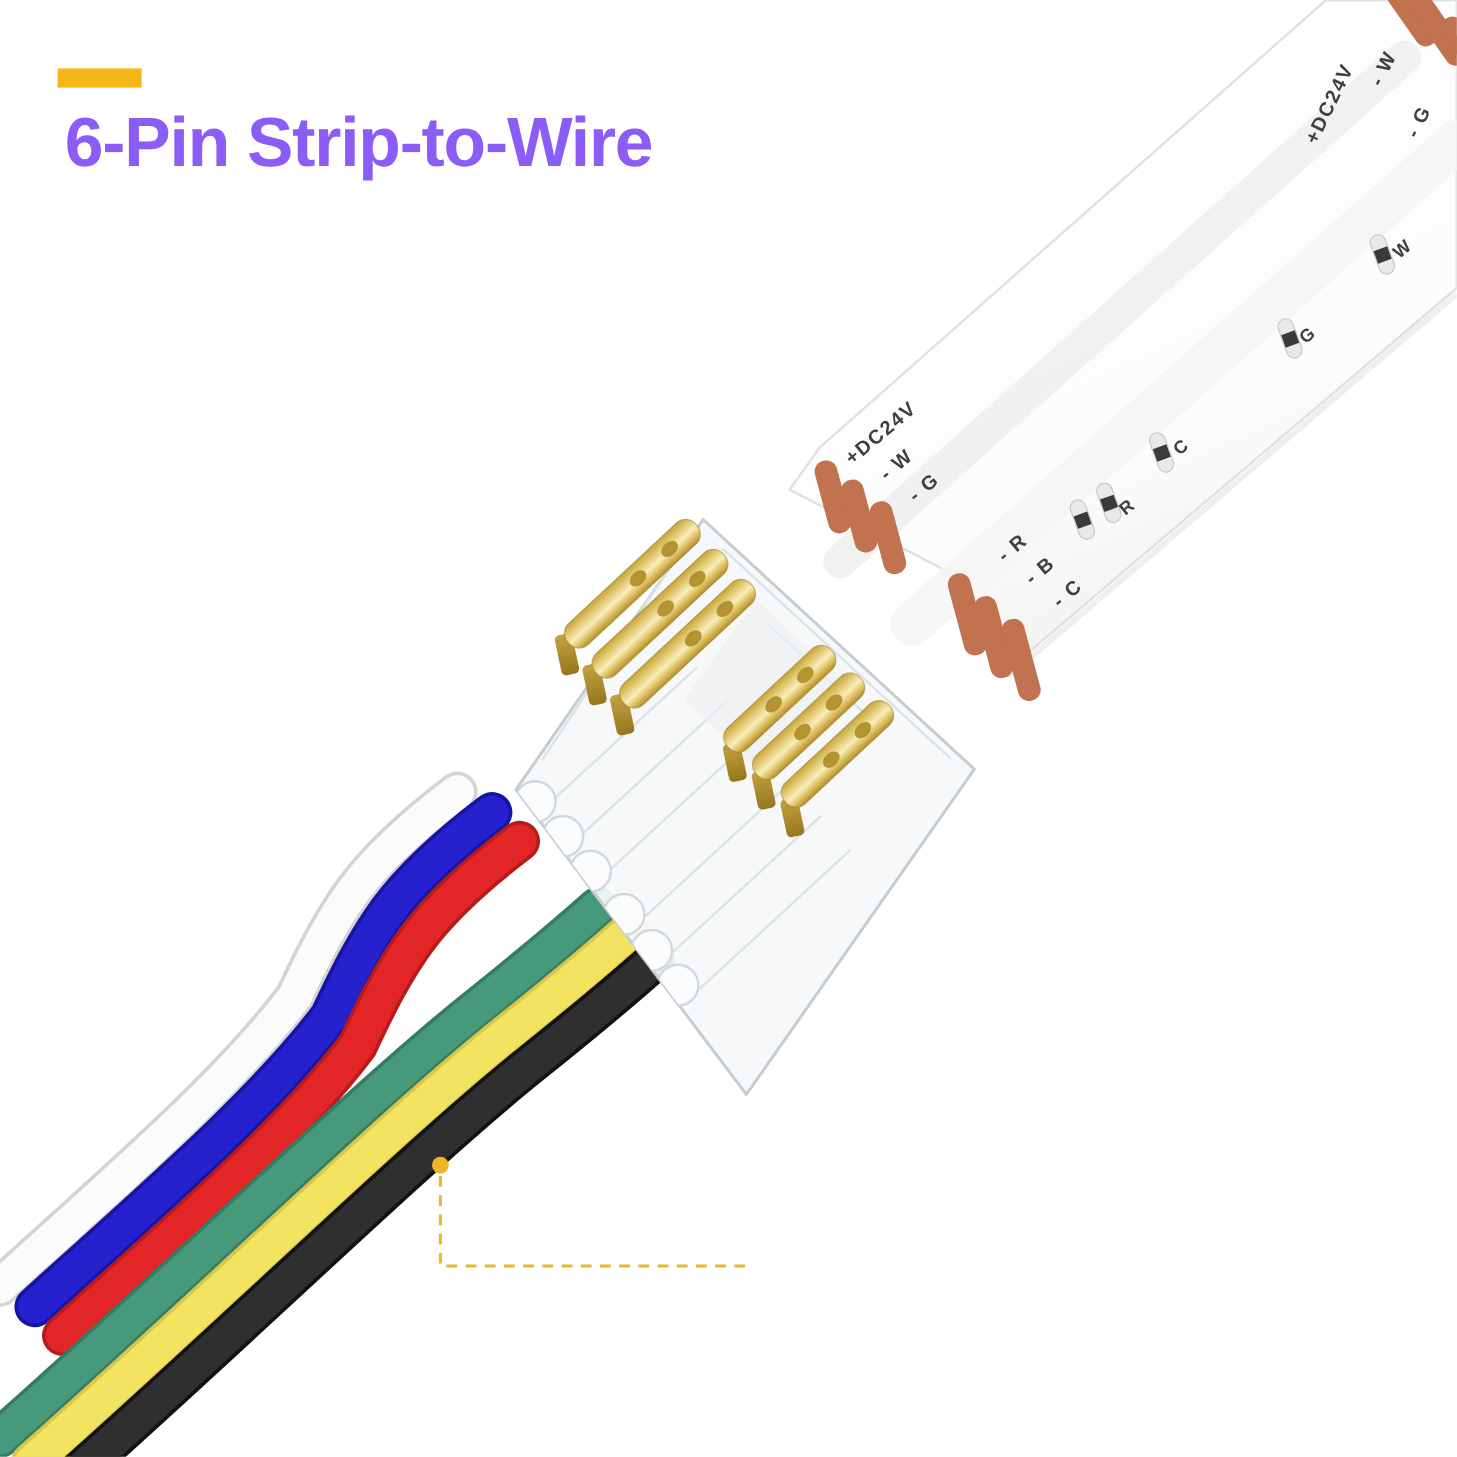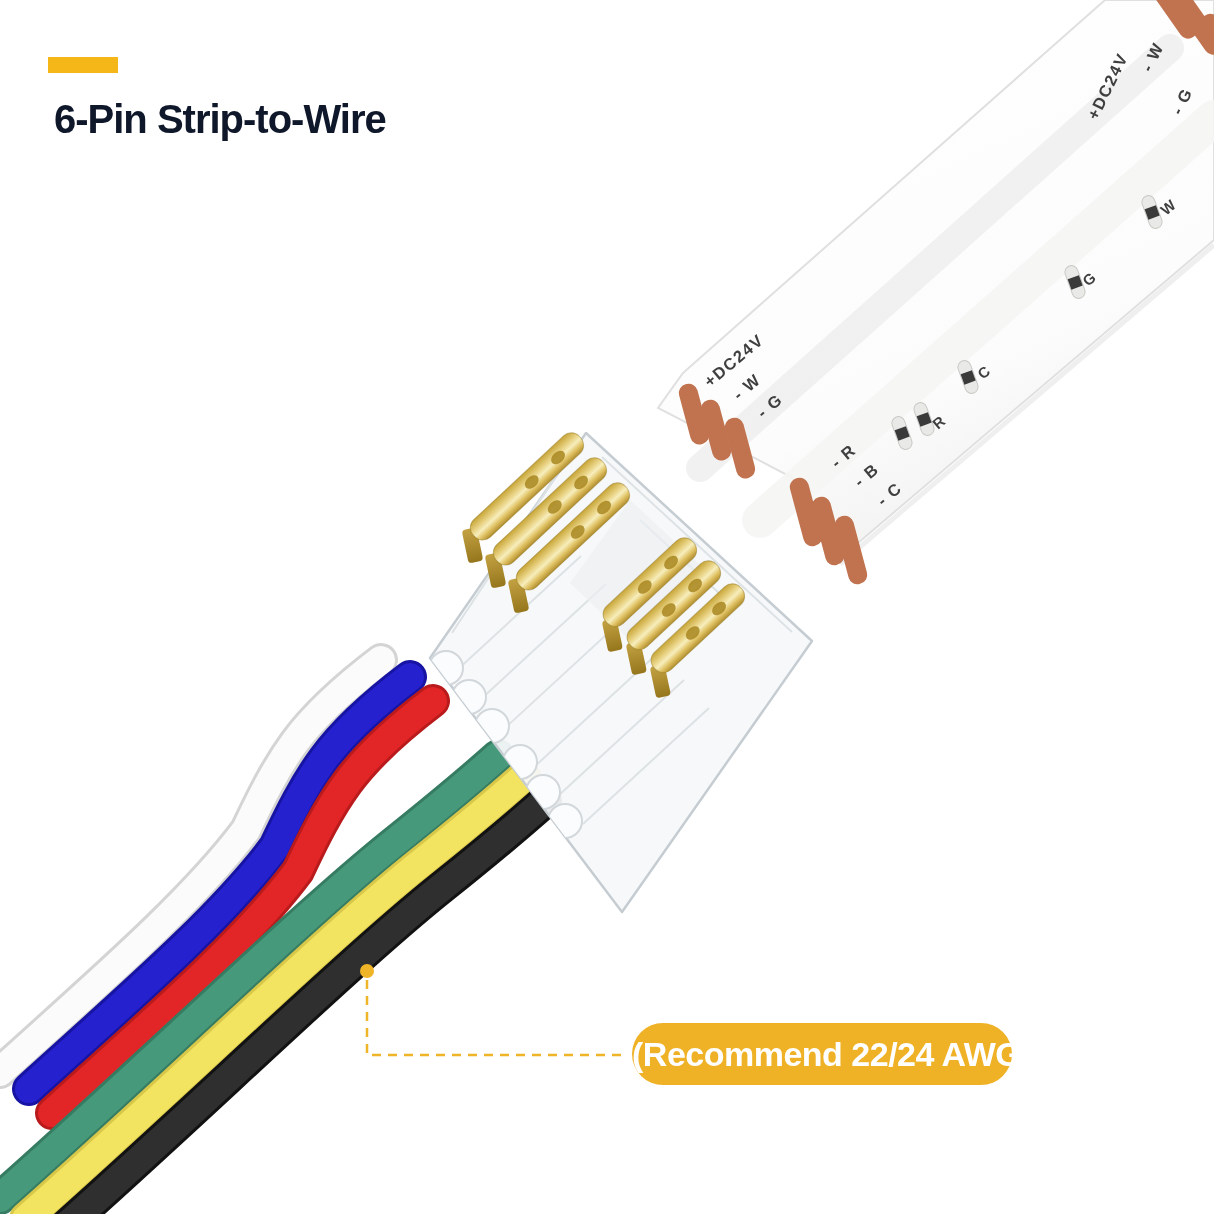--- a/index.html
+++ b/index.html
@@ -6,8 +6,8 @@
             font-family:"Liberation Sans",sans-serif;}
   .stage{position:absolute;left:0;top:0;width:1214px;height:1214px;}
   .accent-bar{position:absolute;left:48px;top:57px;width:70px;height:16px;background:#F5B718;}
-  .title{position:absolute;left:54px;top:84px;font-size:40px;line-height:70px;font-weight:700;
-         color:#0f172a;letter-spacing:-1px;white-space:nowrap;}
+  .title{position:absolute;left:54px;top:84px;font-size:58px;line-height:70px;font-weight:700;
+         color:#8b5cf6;letter-spacing:-1px;white-space:nowrap;}
   .badge{position:absolute;left:632px;top:1023px;width:380px;height:62px;border-radius:31px;
          background:#EFB227;color:#ffffff;font-size:34px;font-weight:700;text-align:center;
          line-height:62px;letter-spacing:-0.5px;white-space:nowrap;}

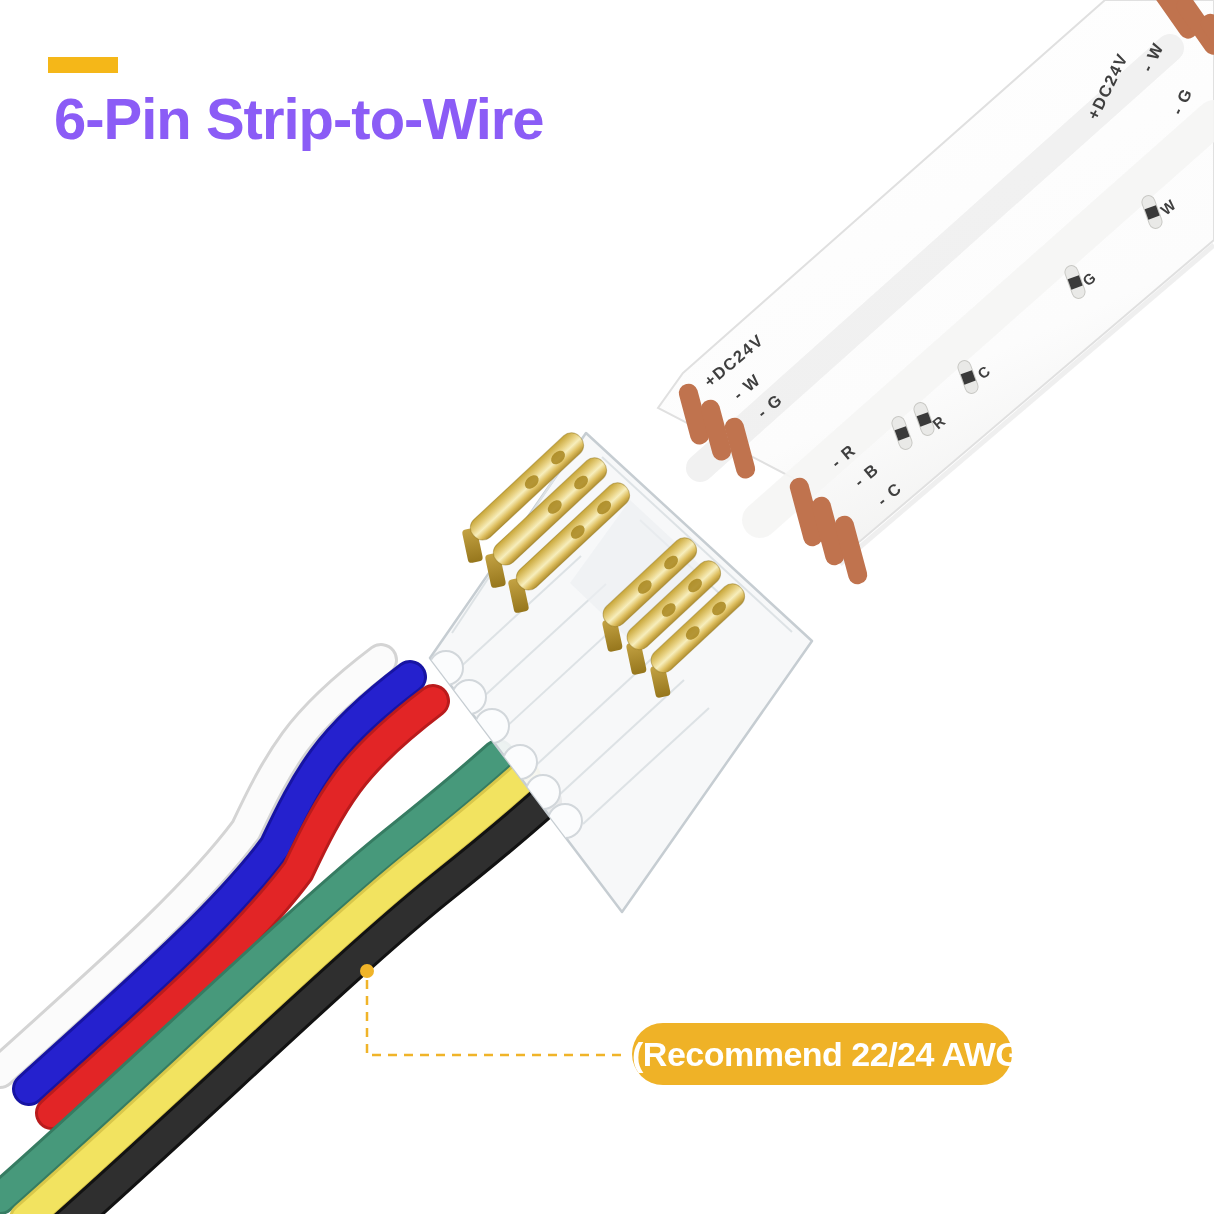--- a/index.html
+++ b/index.html
@@ -228,7 +228,6 @@
 <div class="title">
   <div>6-Pin Strip-to-Wire</div>
 </div>
-<div class="badge">(Recommend 22/24 AWG)</div>
 
 </div>
 

